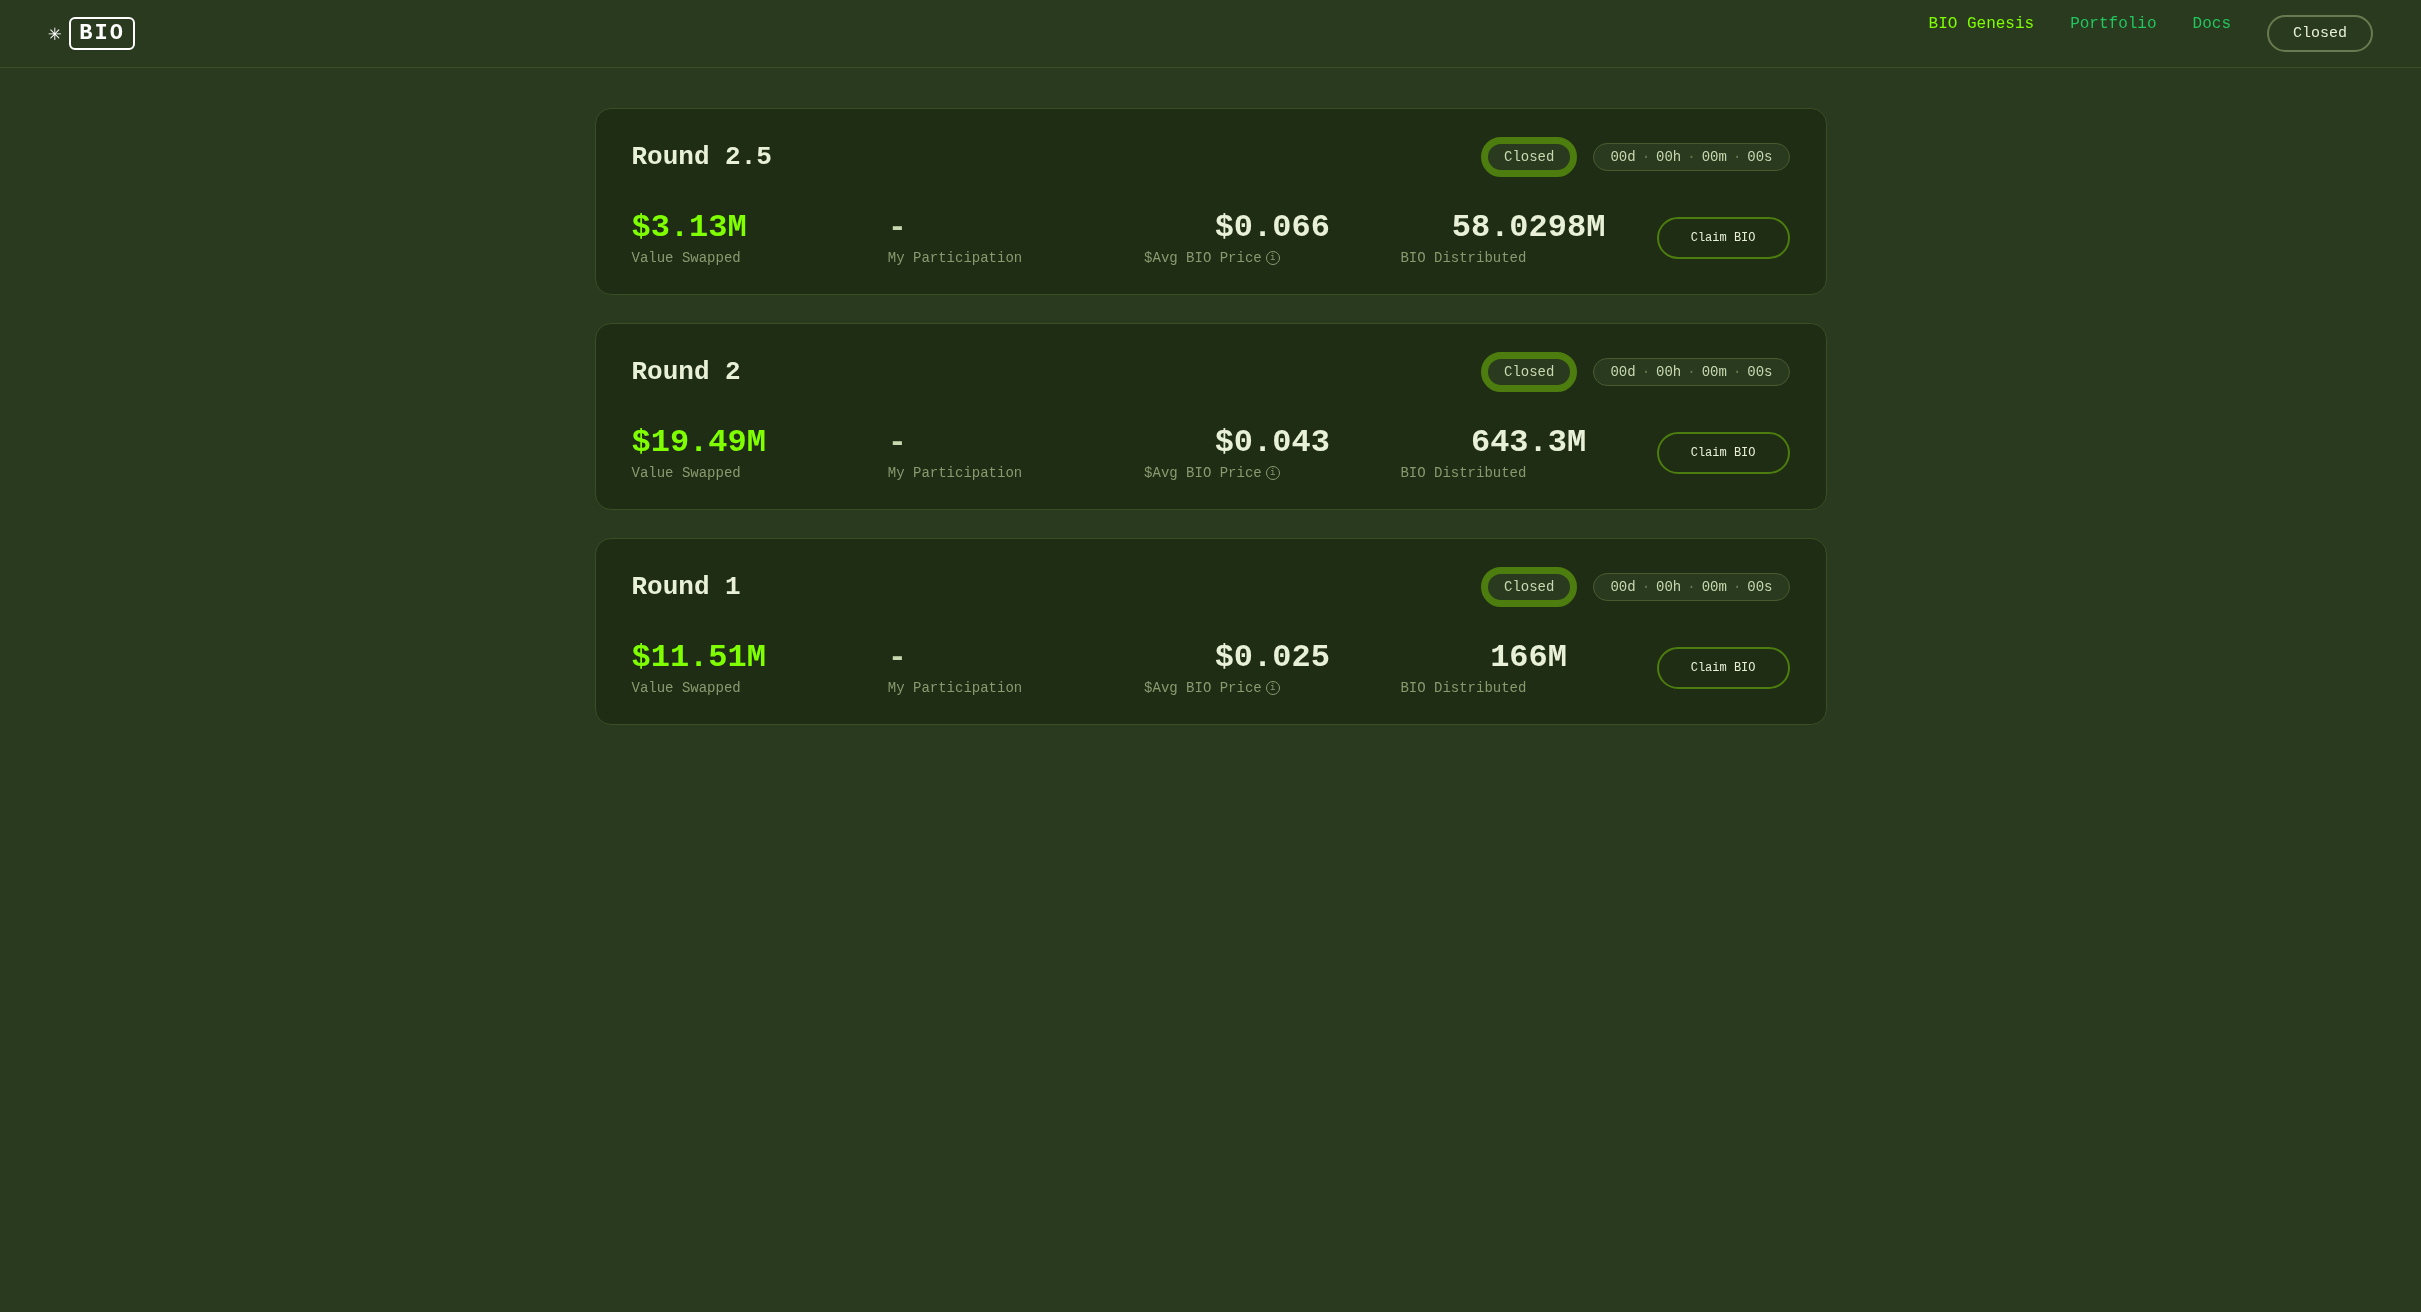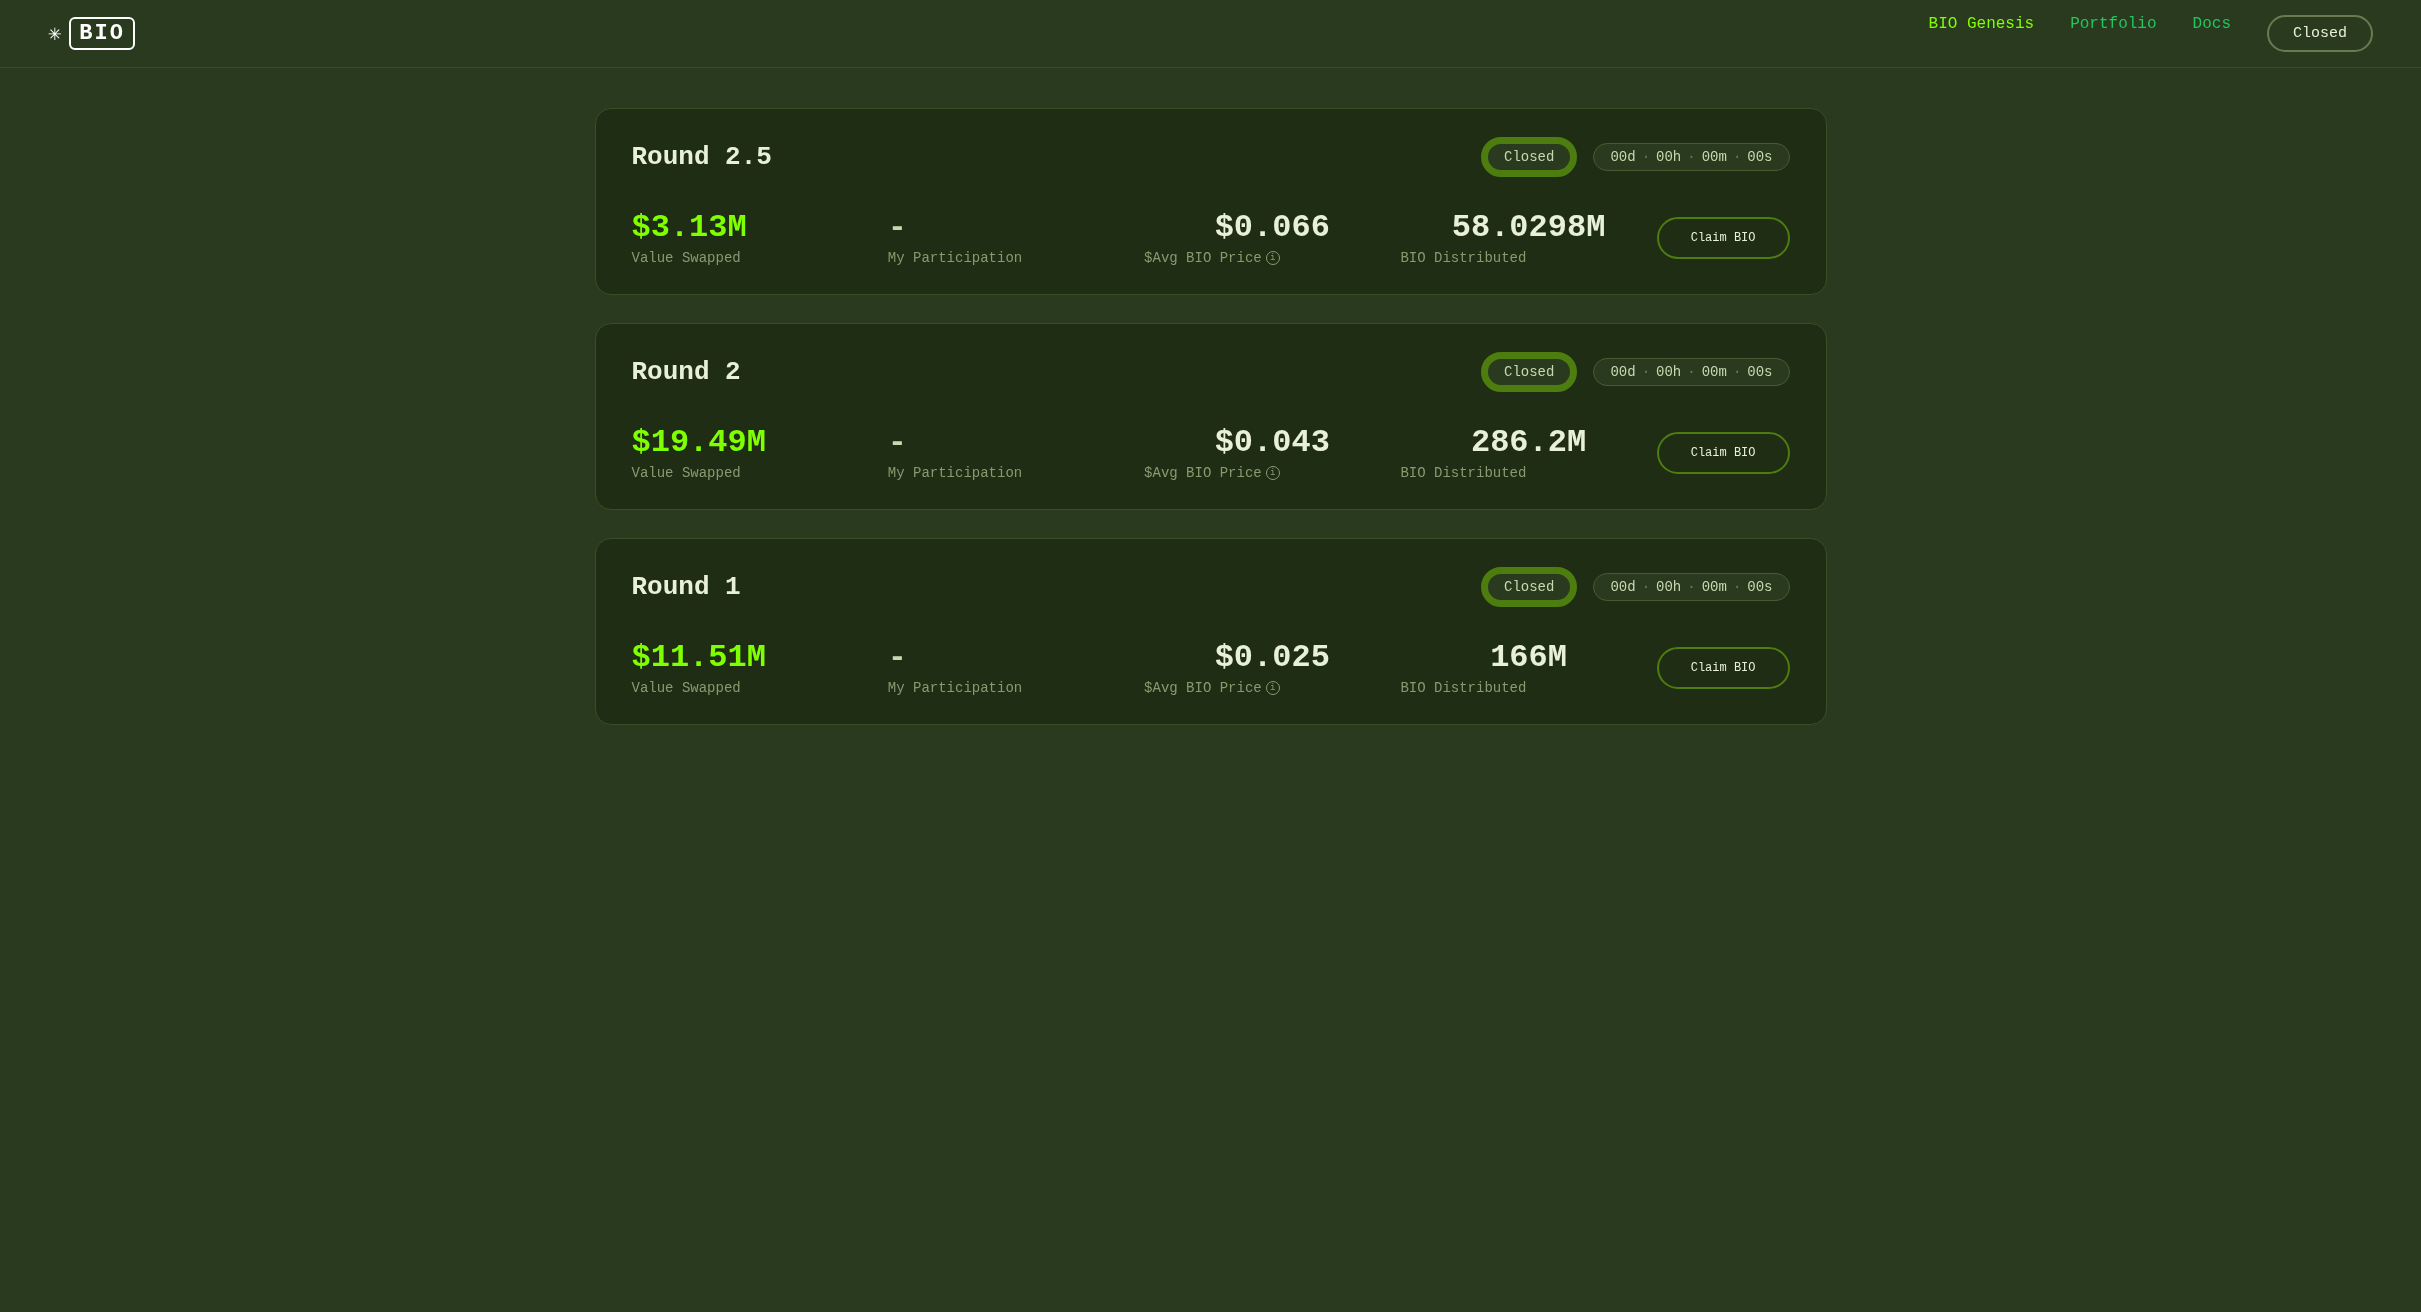--- a/index.html
+++ b/index.html
@@ -283,7 +283,7 @@
           <div class="stat-label">$Avg BIO Price<span class="info-icon">i</span></div>
         </div>
         <div class="stat-item">
-          <div class="stat-value white">286.2M</div>
+          <div class="stat-value white">643.3M</div>
           <div class="stat-label">BIO Distributed</div>
         </div>
         <button class="claim-btn">Claim BIO</button>

